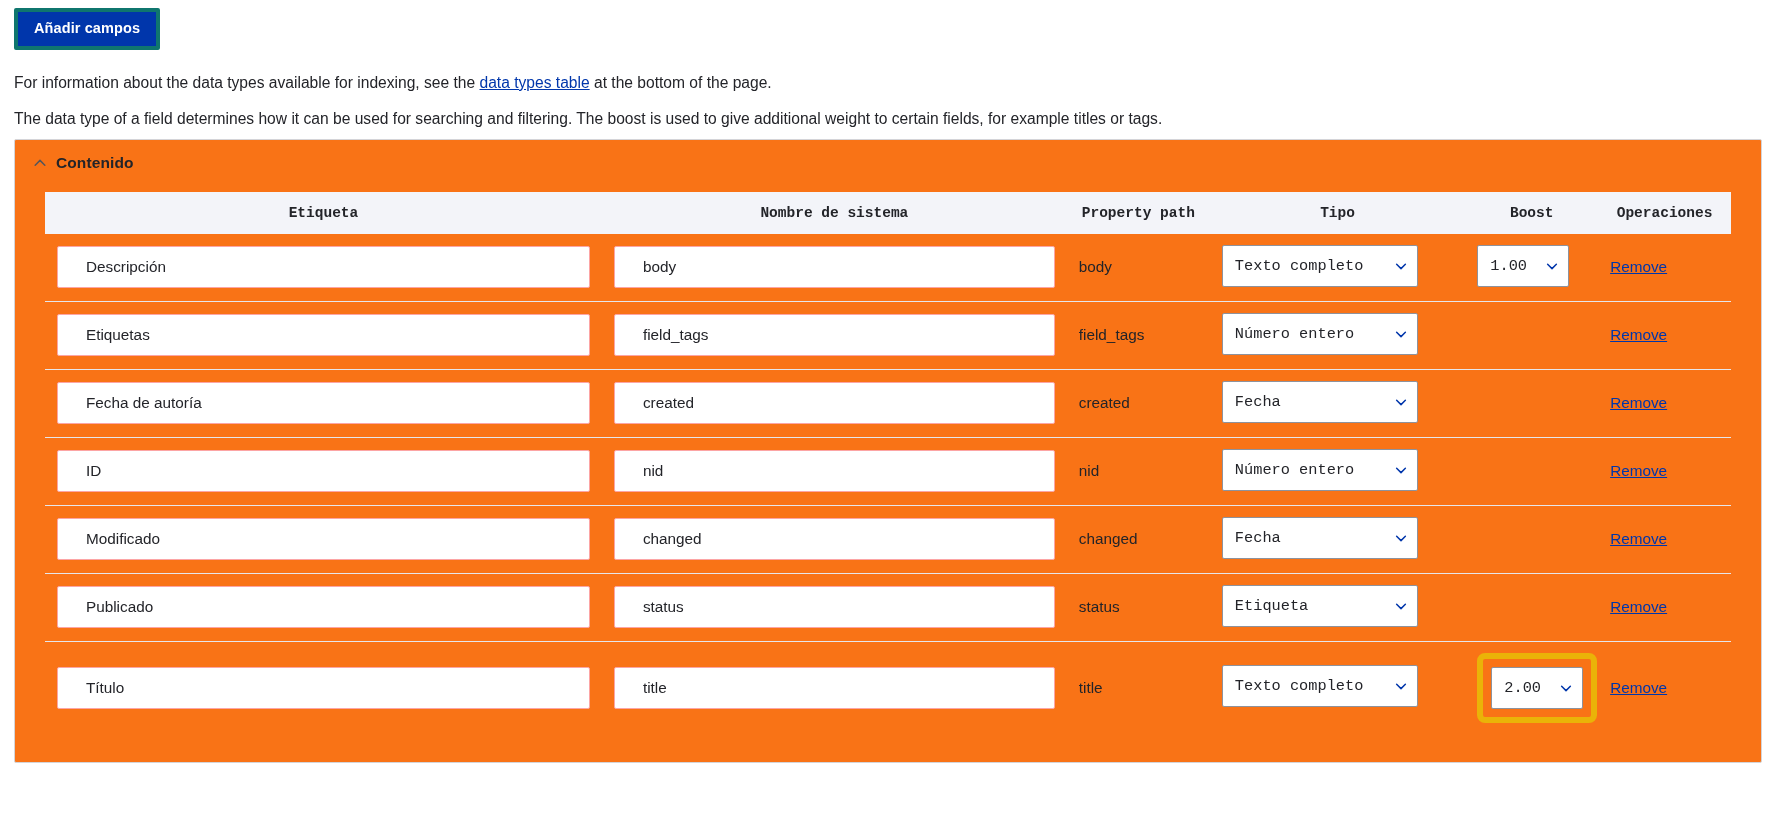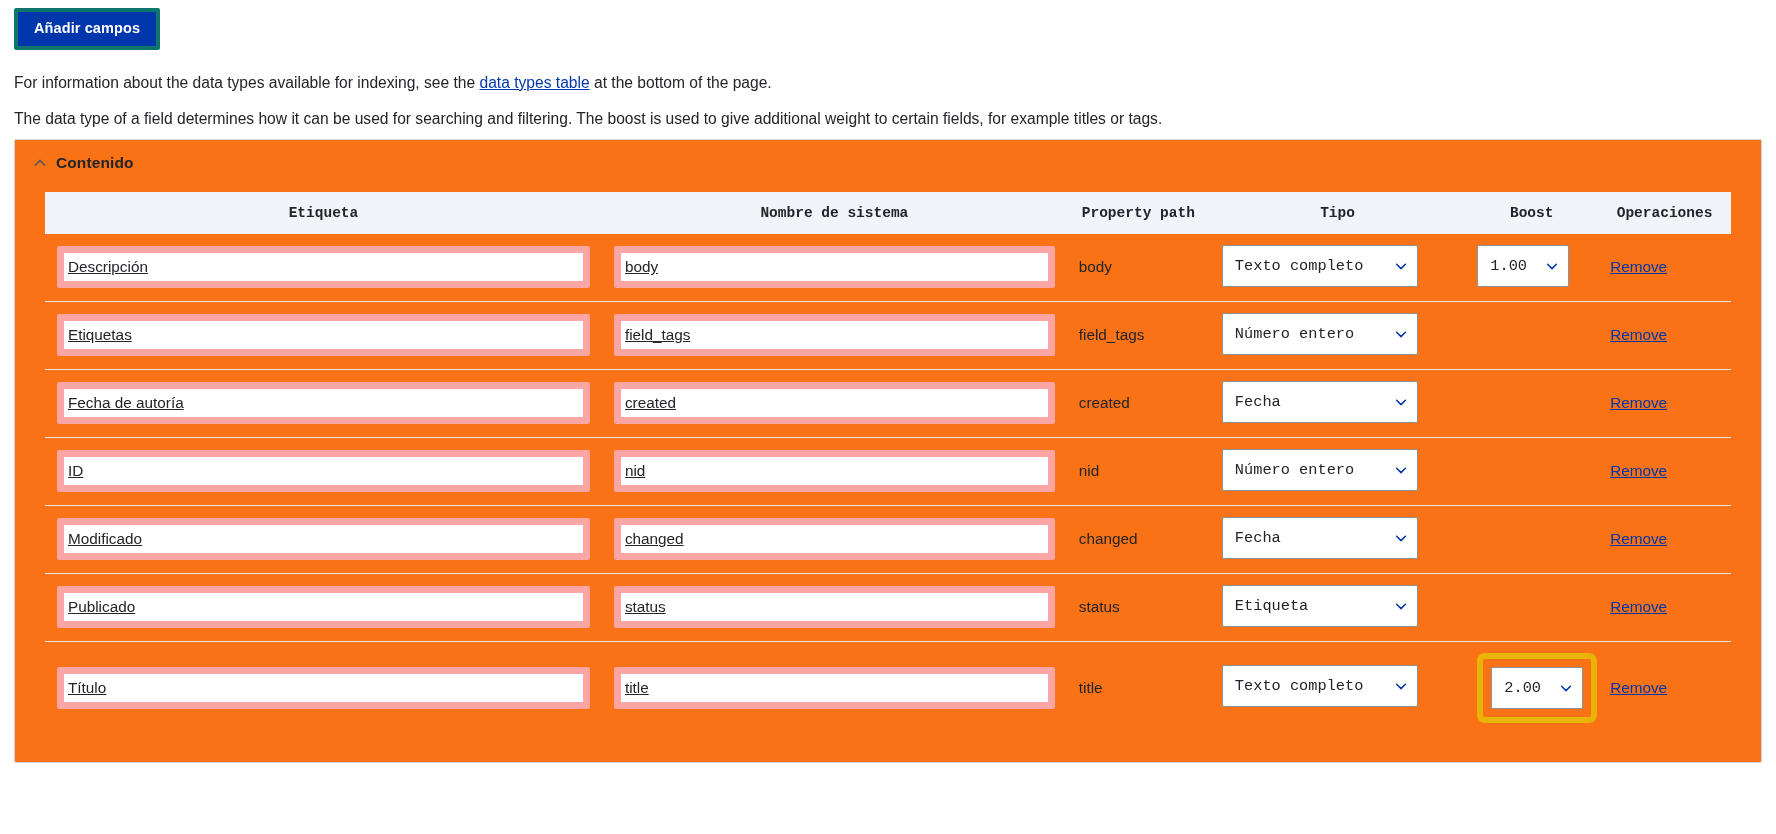--- a/index.html
+++ b/index.html
@@ -128,15 +128,14 @@
   input.text-field {
     width: 100%;
     height: 42px;
-    padding: 6px 4px;
-    border: 7px solid #fca5a5;
+    padding: 6px 28px;
+    border: 1px solid #fca5a5;
     border-radius: 2px;
     background: #ffffff;
     font-size: 15.3px;
     color: #232429;
     font-family: "Liberation Sans", sans-serif;
     outline: none;
-    text-decoration: underline;
   }
 
   .select-wrap {

